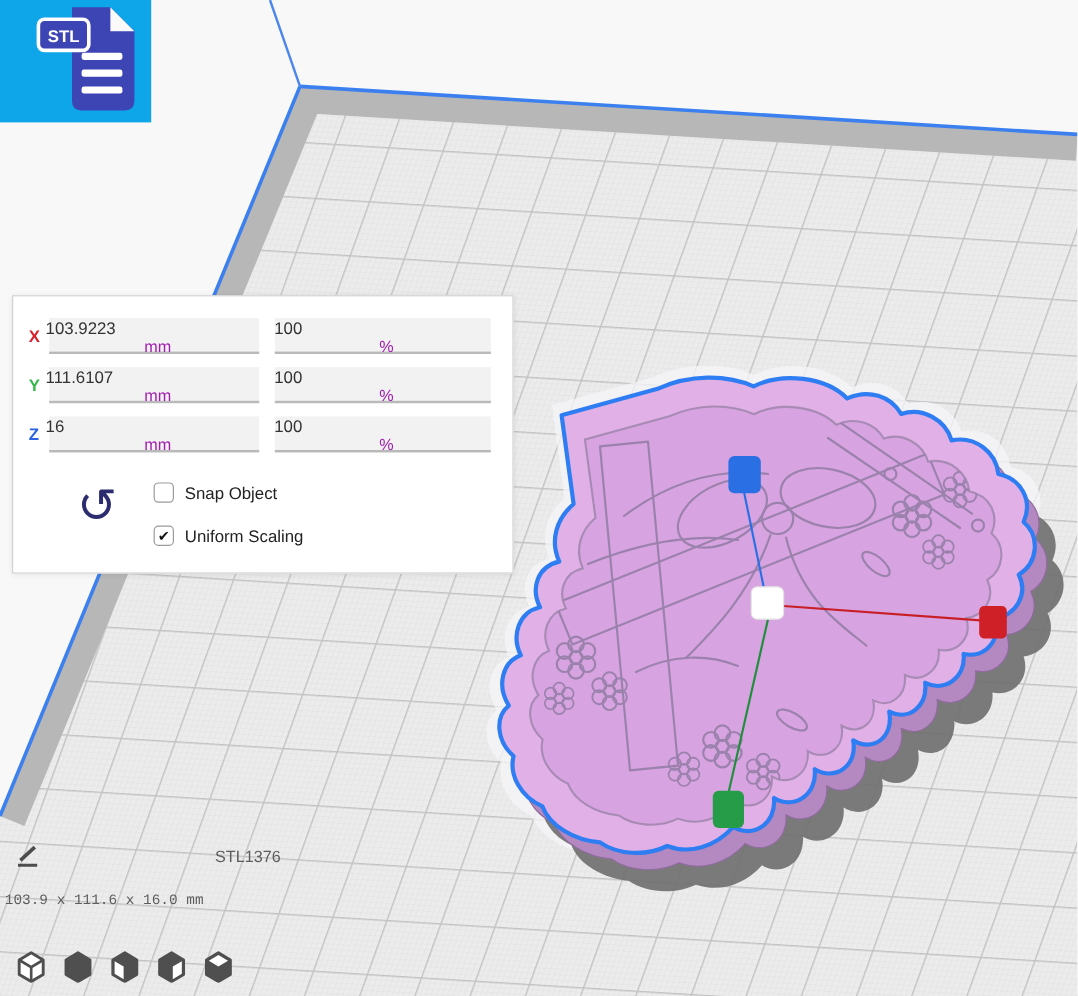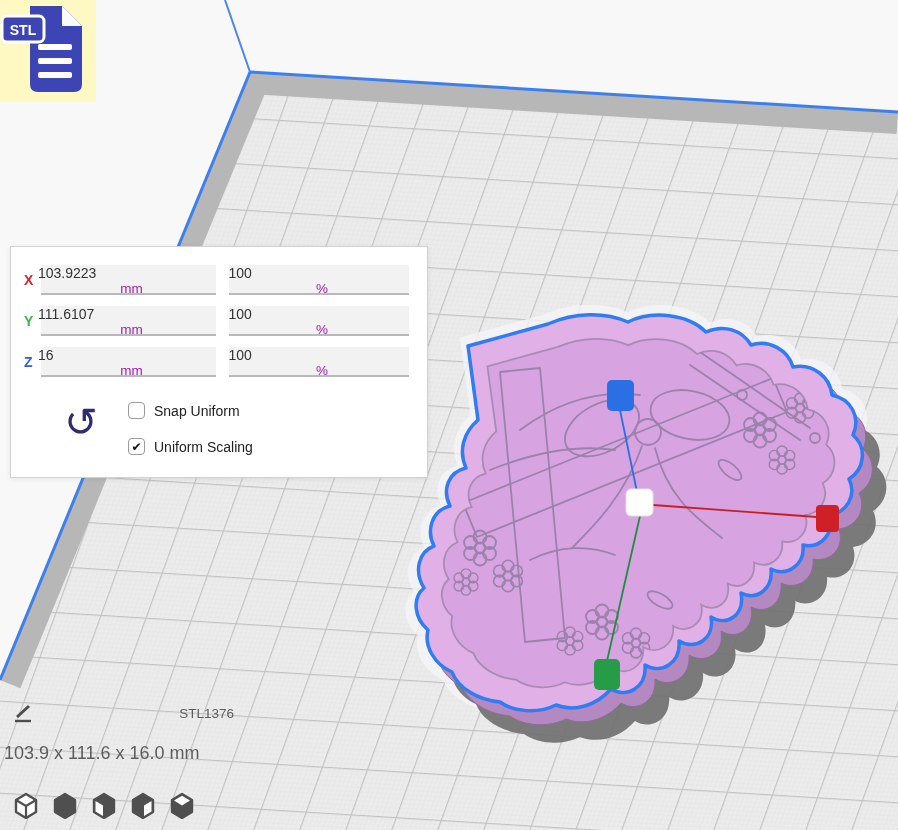--- a/index.html
+++ b/index.html
@@ -8,7 +8,7 @@
   .scene{position:absolute;left:0;top:0;}
 
   
-  .file-tile{position:absolute;left:0;top:0;width:96px;height:102px;background:#fef9c3;}
+  .file-tile{position:absolute;left:0;top:0;width:96px;height:102px;background:#0ea5e9;padding-left:30px;}
   .file-tile svg{display:block;}
 
   

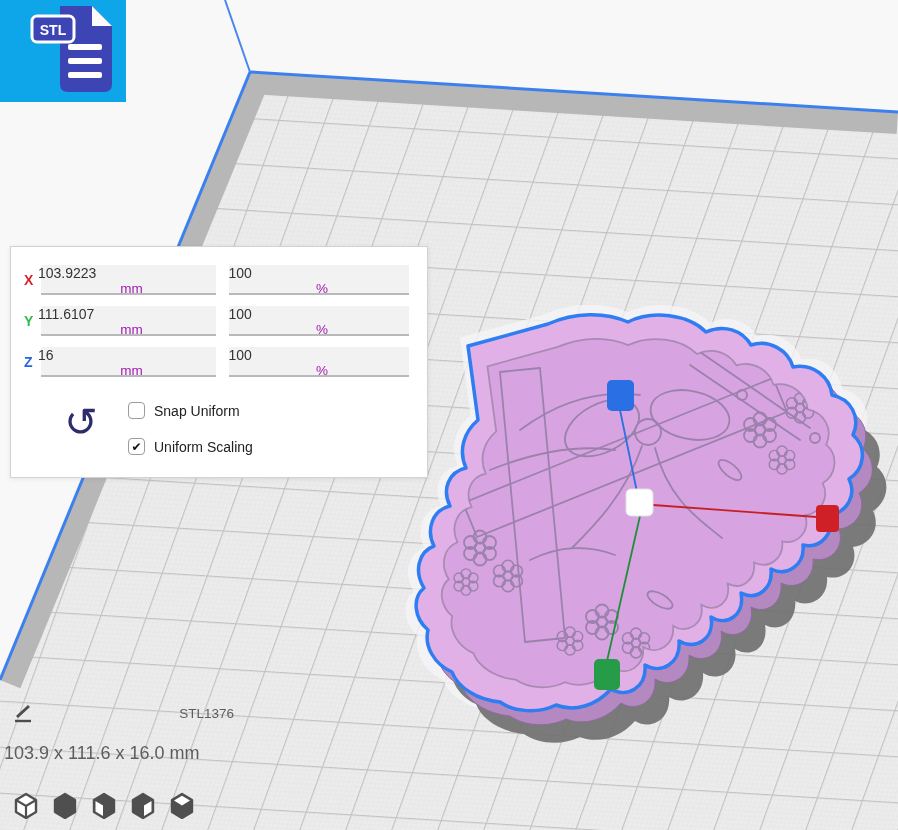--- a/index.html
+++ b/index.html
@@ -219,7 +219,7 @@
         <span class="checkbox">
           <span class="mark"></span>
         </span>
-        <span class="check-label">Snap Uniform</span>
+        <span class="check-label">Snap Object</span>
       </div>
       <div class="check-row row2">
         <span class="checkbox">

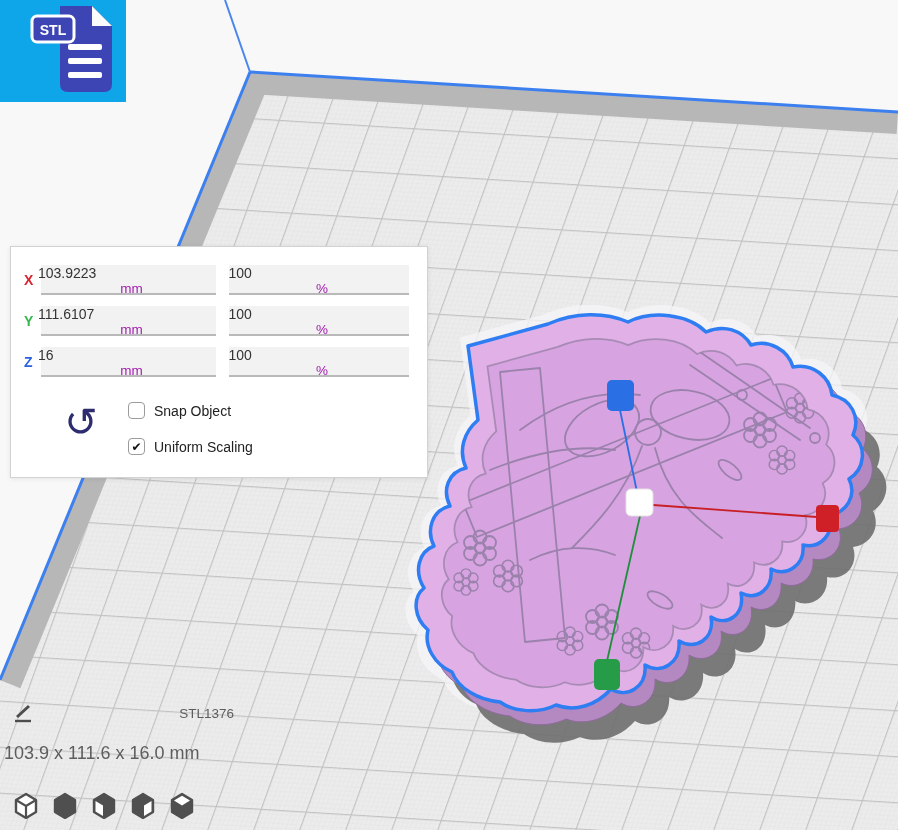--- a/index.html
+++ b/index.html
@@ -43,7 +43,7 @@
   .objlist .item{display:flex;align-items:center;margin-top:22px;cursor:pointer;justify-content:space-between;}
   .objlist .item .pencil{margin-left:8px;}
   .objlist .item .item-name{margin-left:23px;font-size:13.5px;}
-  .objlist .dims{margin-top:19px;font-size:18px;color:#5d5d5d;}
+  .objlist .dims{margin-top:19px;font-size:12px;color:#5d5d5d;font-family:Liberation Mono, monospace;}
 
   
   .view-toolbar{position:absolute;left:12px;top:791px;display:flex;gap:11px;}

